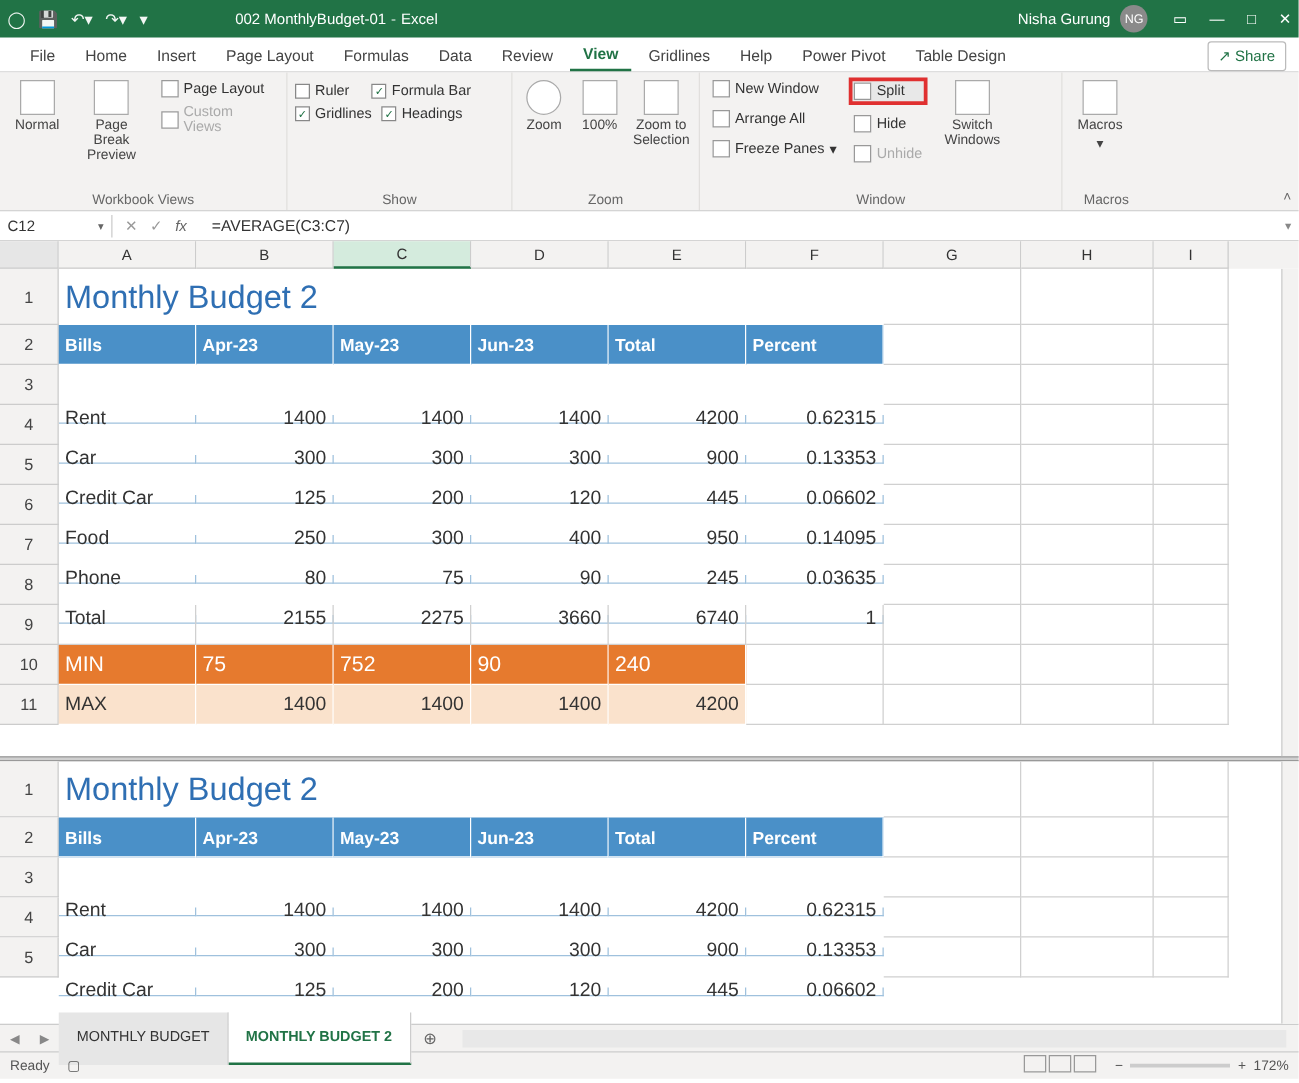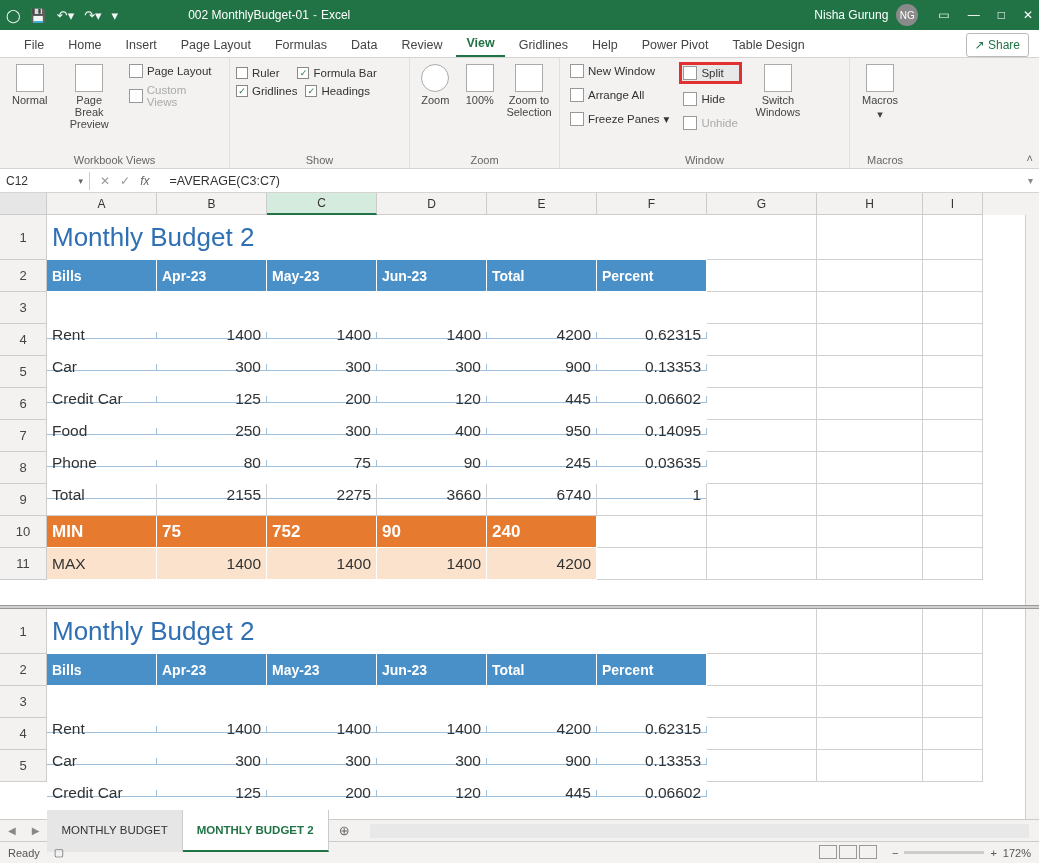--- a/index.html
+++ b/index.html
@@ -70,7 +70,7 @@
 .cell.title { font-size:26px; color:#2f6fb3; font-weight:400; }
 .cell.hdr { background:#4a90c8; color:#fff; font-weight:600; border-color:#fff; font-size:14px; }
 .cell.tbl { border-color:#9fc1dd;margin-top:40px; }
-.cell.min { background:#e67a2e; color:#fff; font-weight:700; font-size:17px; border-color:#fff;text-align:center; }
+.cell.min { background:#e67a2e; color:#fff; font-weight:400; font-size:17px; border-color:#fff;text-align:center; }
 .cell.max { background:#fae2cc; border-color:#fff; }
 .split-line { height:4px; background:#d0d0d0; border-top:1px solid #999; border-bottom:1px solid #999; cursor:row-resize; }
 .vscroll { position:absolute; right:0; top:0; bottom:0; width:14px; background:#f3f2f1; border-left:1px solid #ccc; }

